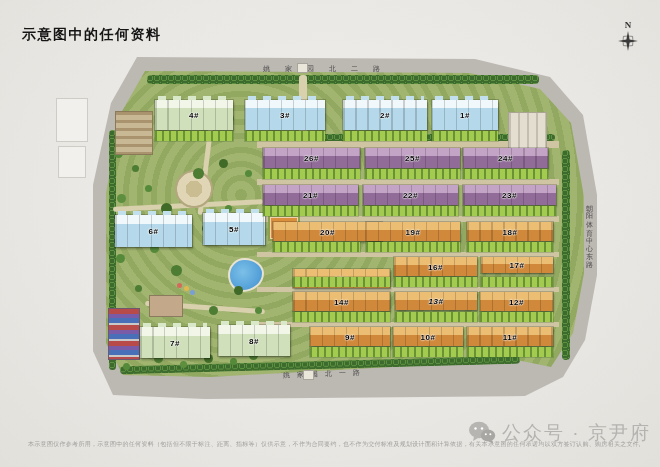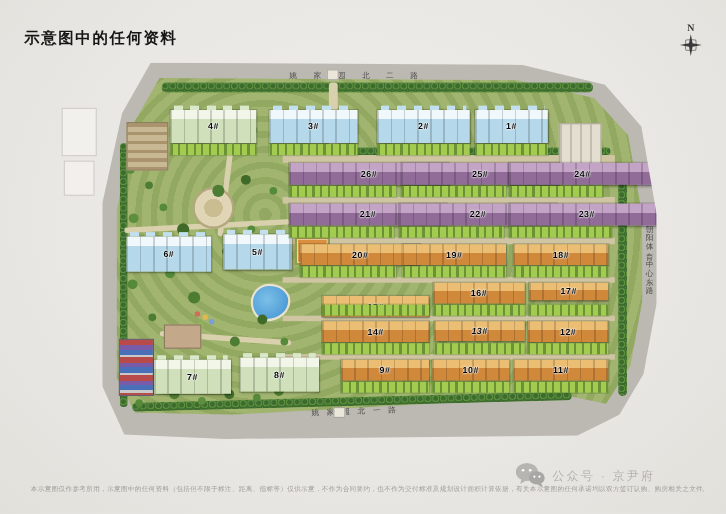--- a/index.html
+++ b/index.html
@@ -40,7 +40,7 @@
     background:repeating-linear-gradient(90deg, rgba(0,0,0,.17) 0 1.5px, transparent 1.5px 12px);}
   .p-blue{background:linear-gradient(180deg,#f0f8fb 0 28%,#b5d9ea 28% 100%);color:#c2dfee;}
   .p-green{background:linear-gradient(180deg,#f1f6e9 0 28%,#cfe0bb 28% 100%);color:#d8e8c8;}
-  .p-purple{background:linear-gradient(180deg,#c3a3c6 0 42%,#916c98 42% 100%);padding-left:48px;}
+  .p-purple{background:linear-gradient(180deg,#c3a3c6 0 42%,#916c98 42% 100%);}
   .p-orange{background:linear-gradient(180deg,#ecbe73 0 42%,#d0893b 42% 100%);}
   .p-blue::after,.p-green::after{content:'';position:absolute;top:-4px;left:3px;right:3px;height:4px;
     background:repeating-linear-gradient(90deg, currentColor 0 8px, transparent 8px 15px);}

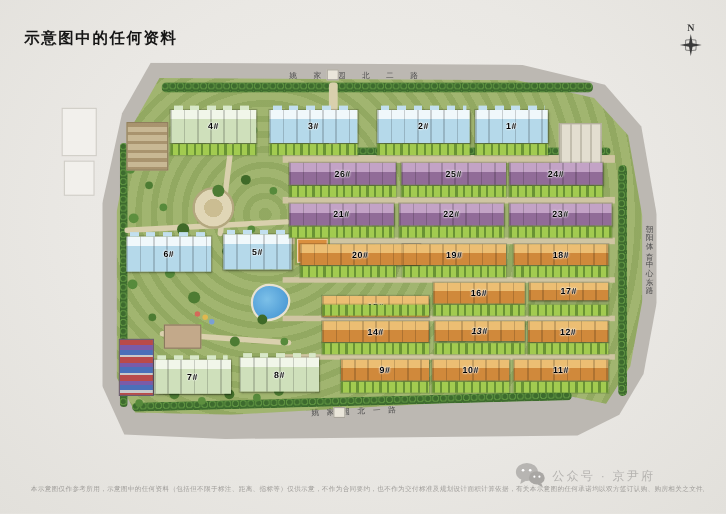--- a/index.html
+++ b/index.html
@@ -68,7 +68,7 @@
   .disclaimer{position:absolute;left:28px;right:20px;top:440px;text-align:center;font-size:6px;
     color:#a09e9b;letter-spacing:.3px;white-space:nowrap;overflow:hidden;}
   .wechat{position:absolute;left:468px;top:420px;display:flex;align-items:center;gap:6px;color:#b5b3b0;}
-  .wechat .txt{font-size:11px;letter-spacing:2px;font-family:"Liberation Sans",sans-serif;}
+  .wechat .txt{font-size:19px;letter-spacing:2px;font-family:"Liberation Sans",sans-serif;}
 </style>
 </head>
 <body>

